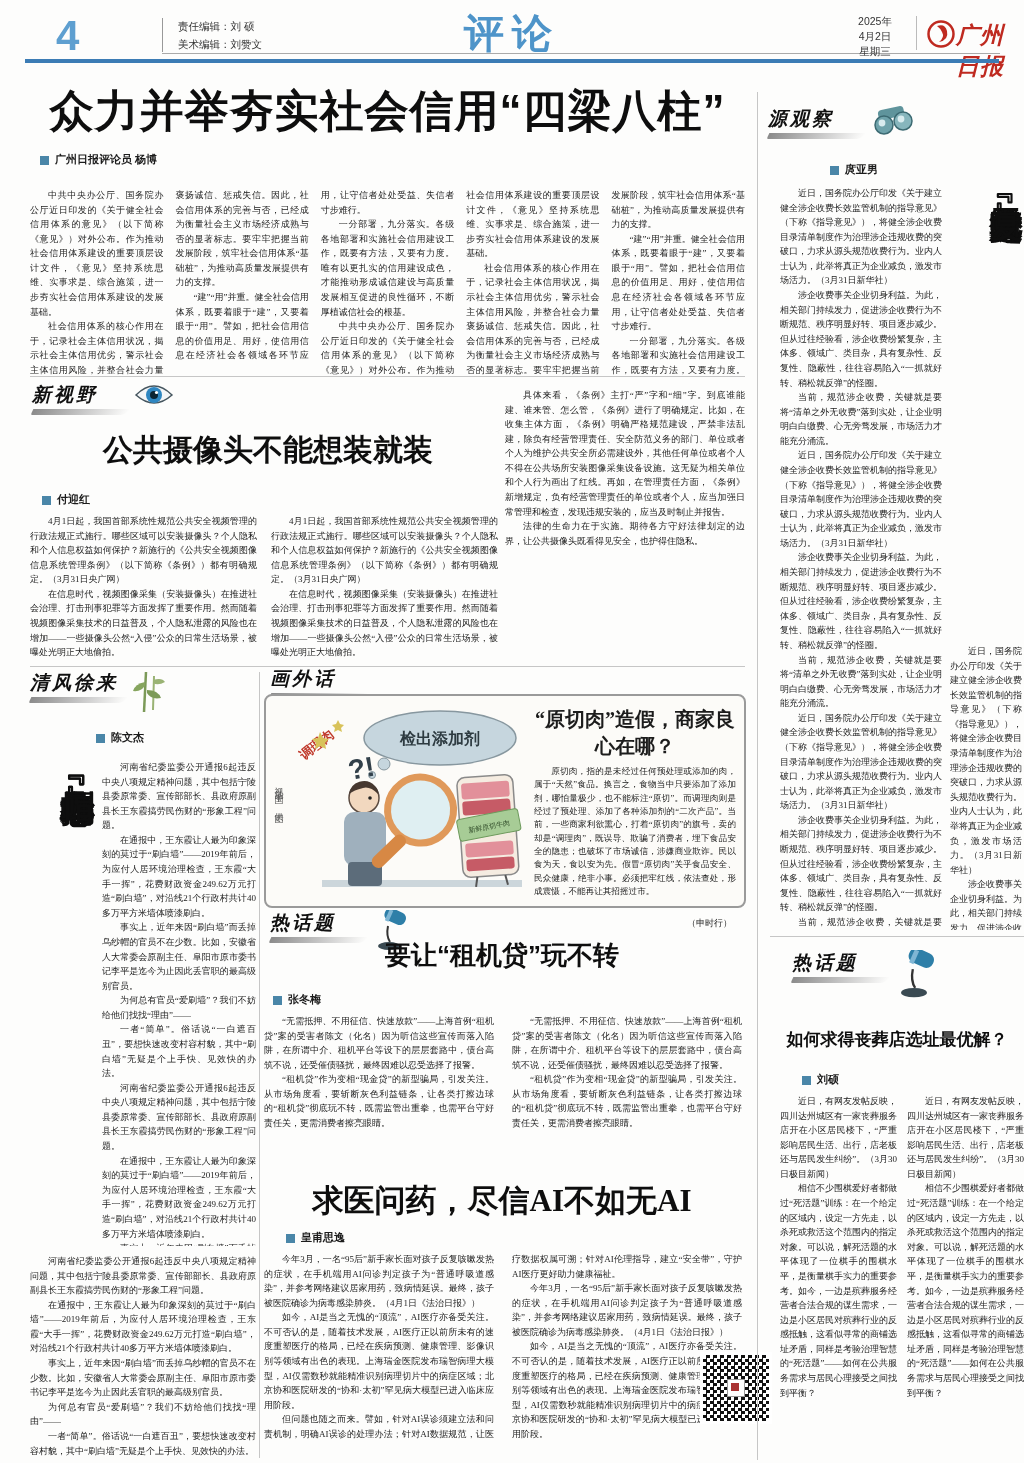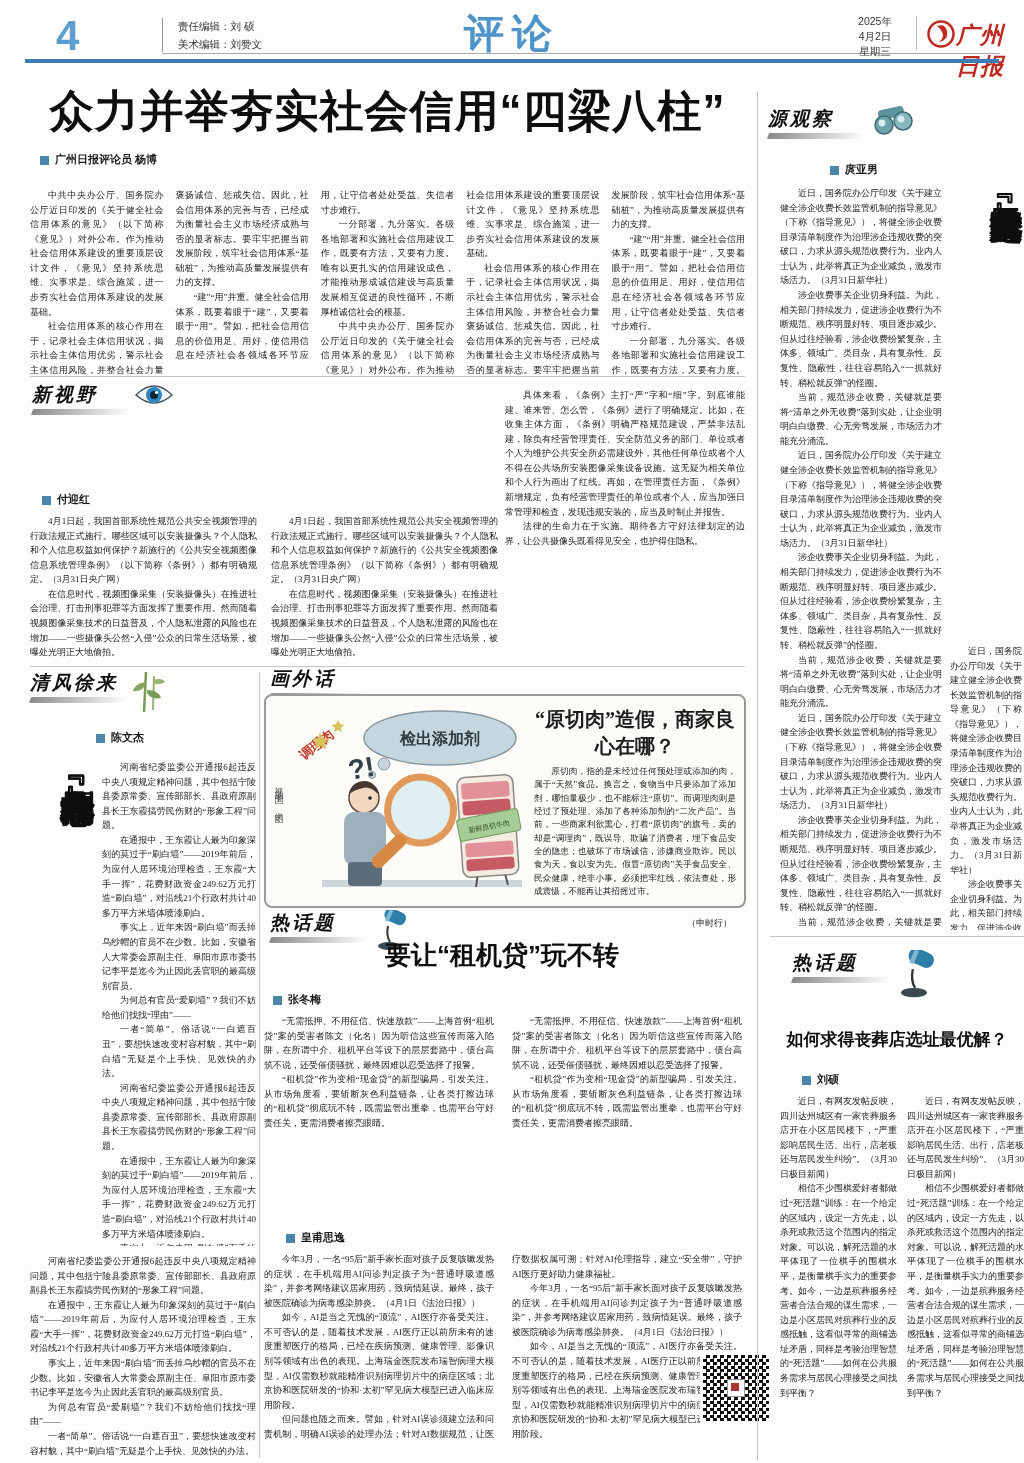--- a/index.html
+++ b/index.html
@@ -154,6 +154,7 @@
       <circle cx="22.5" cy="10.5" r="1.6" fill="#fff"></circle>
     </svg>
   </div>
+  <div class="abs headline sans cam-headline">公共摄像头不能想装就装</div>
   <div class="abs byline cam-byline"><i class="sq"></i><span>付迎红</span></div>
   <div class="abs body-col cam-body-left">
       <p>4月1日起，我国首部系统性规范公共安全视频管理的行政法规正式施行。哪些区域可以安装摄像头？个人隐私和个人信息权益如何保护？新施行的《公共安全视频图像信息系统管理条例》（以下简称《条例》）都有明确规定。（3月31日央广网）</p>

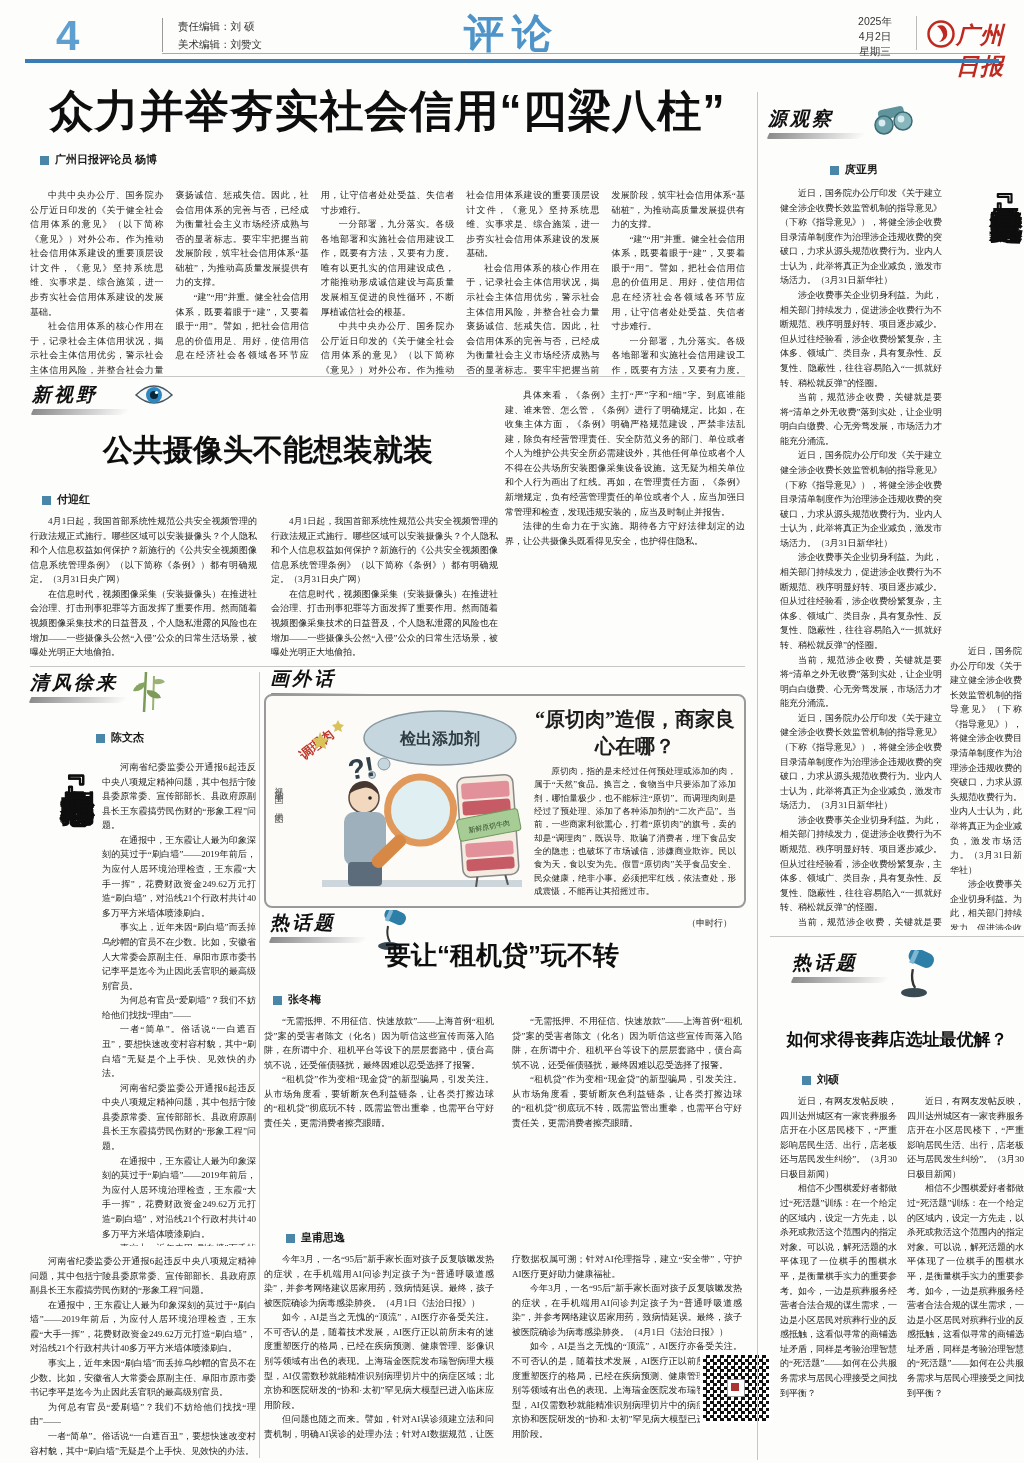--- a/index.html
+++ b/index.html
@@ -282,6 +282,7 @@
       <p>“租机贷”作为变相“现金贷”的新型骗局，引发关注。从市场角度看，要斩断灰色利益链条，让各类打擦边球的“租机贷”彻底玩不转，既需监管出重拳，也需平台守好责任关，更需消费者擦亮眼睛。</p>
     </div>
 
+  <div class="abs headline ai-headline">求医问药，尽信AI不如无AI</div>
   <div class="abs byline ai-byline"><i class="sq"></i><span>皇甫思逸</span></div>
   <div class="abs body-col ai-body">
       <p>今年3月，一名“95后”新手家长面对孩子反复咳嗽发热的症状，在手机端用AI问诊判定孩子为“普通呼吸道感染”，并参考网络建议居家用药，致病情延误。最终，孩子被医院确诊为病毒感染肺炎。（4月1日《法治日报》）</p>

